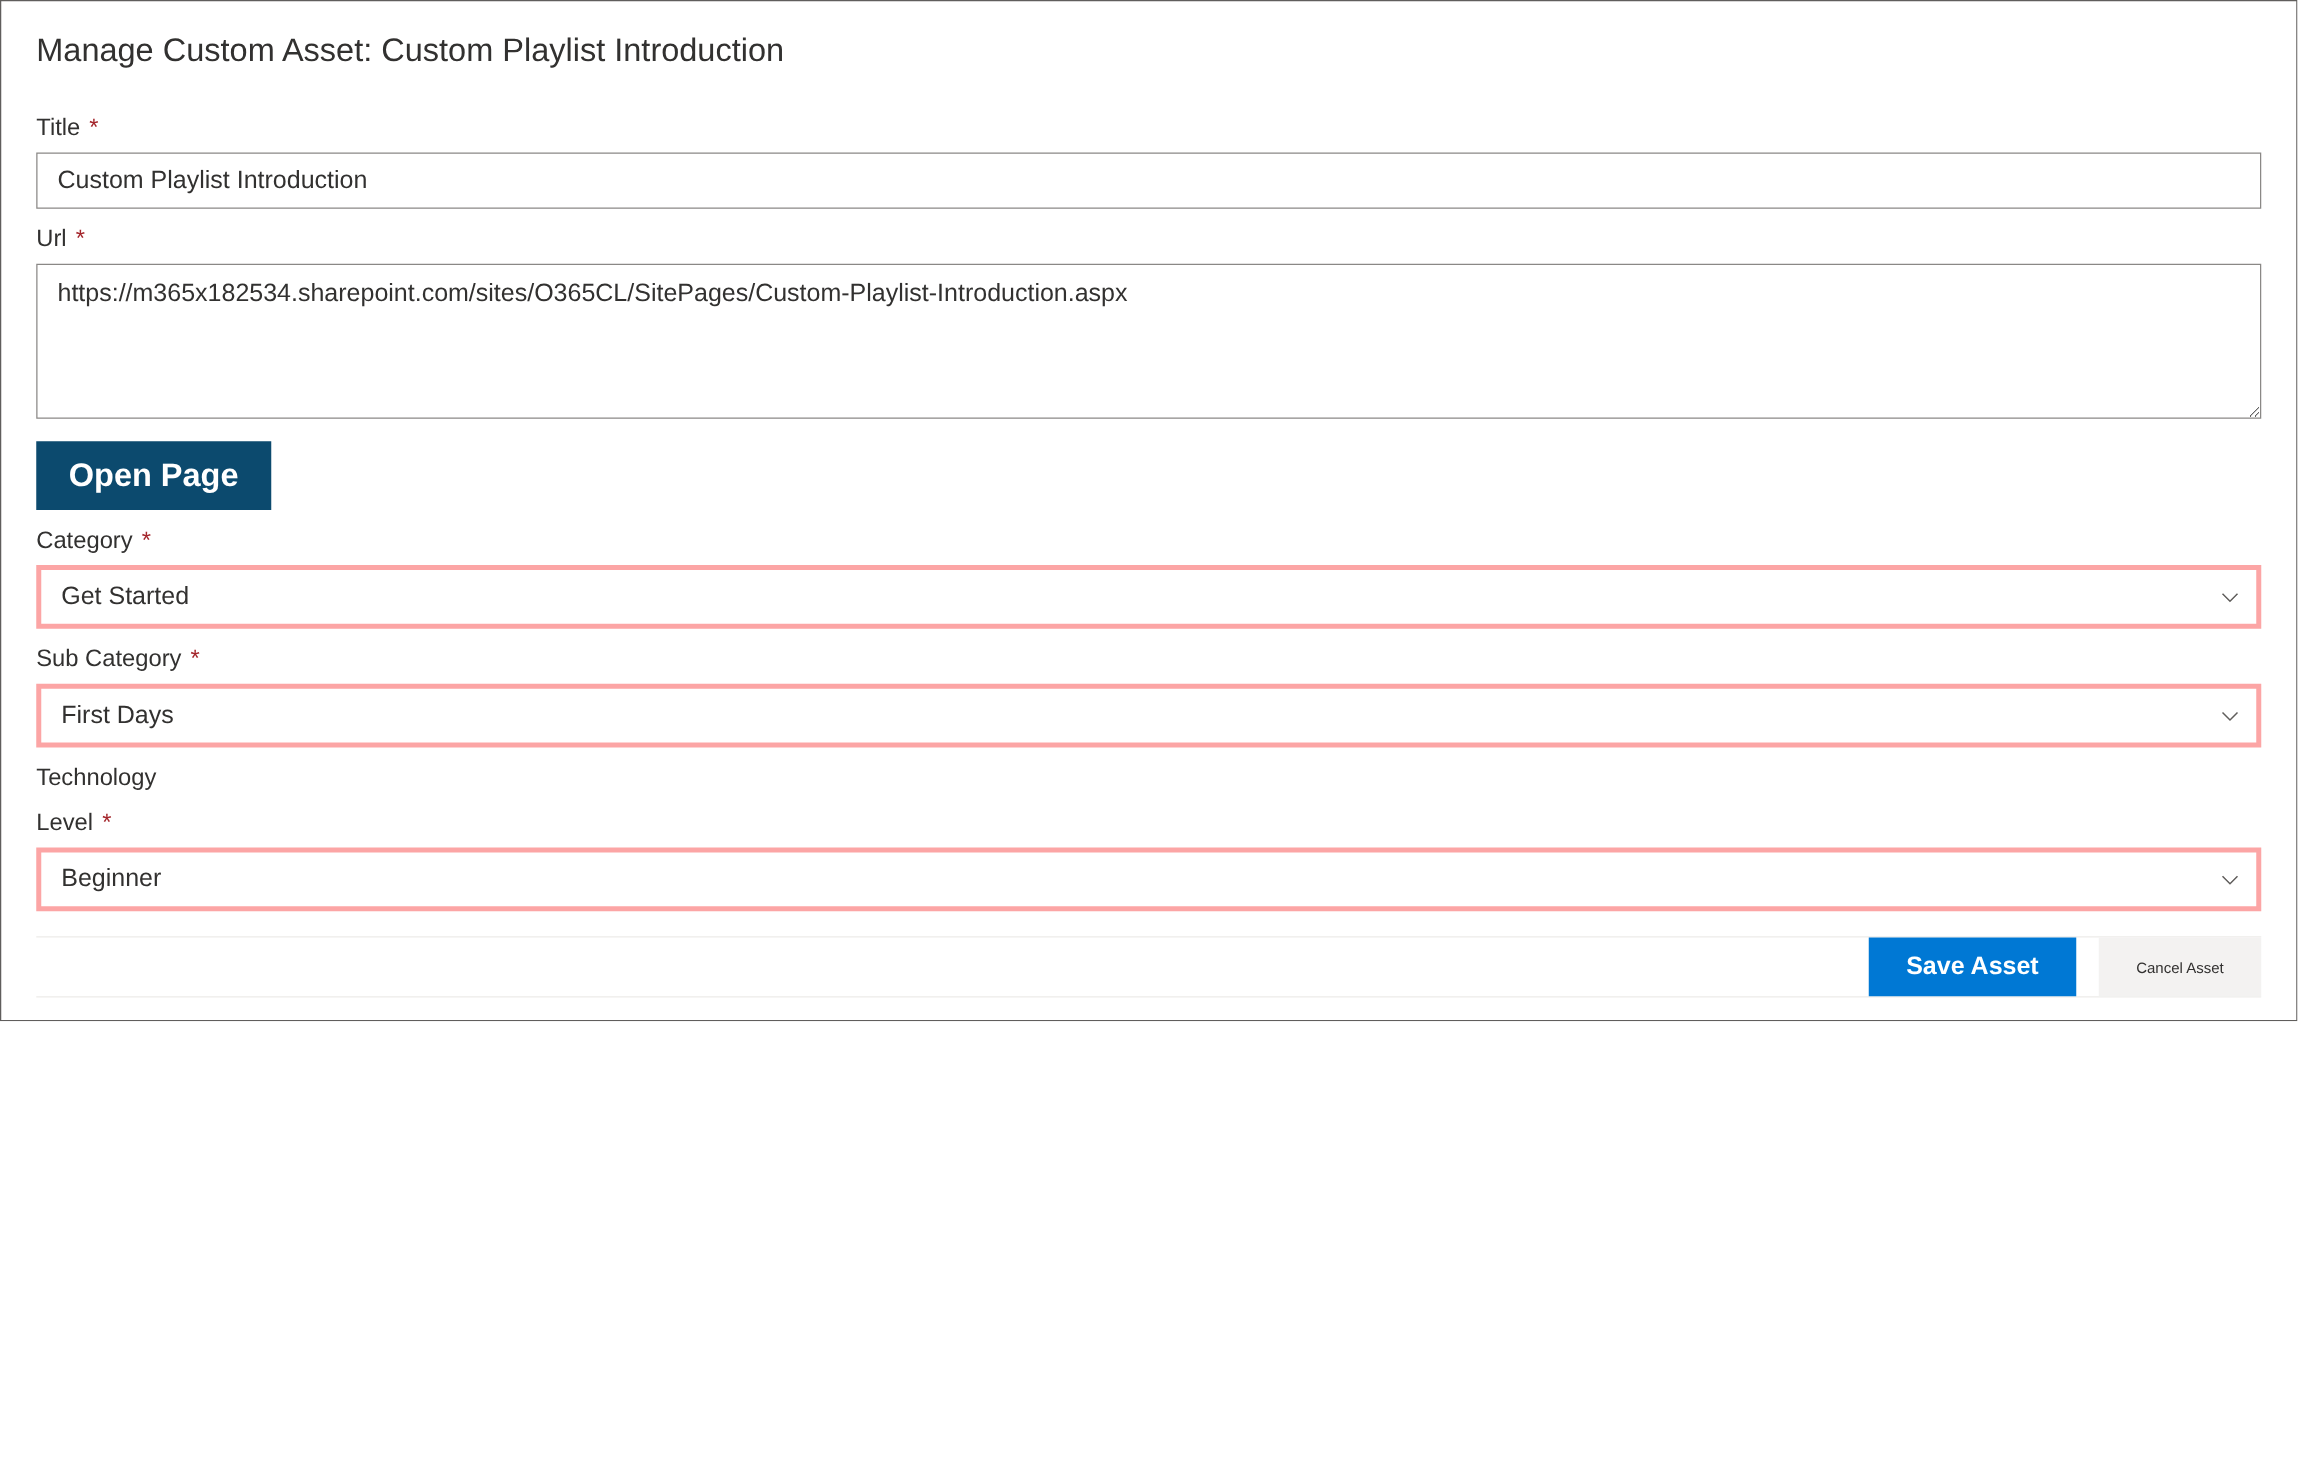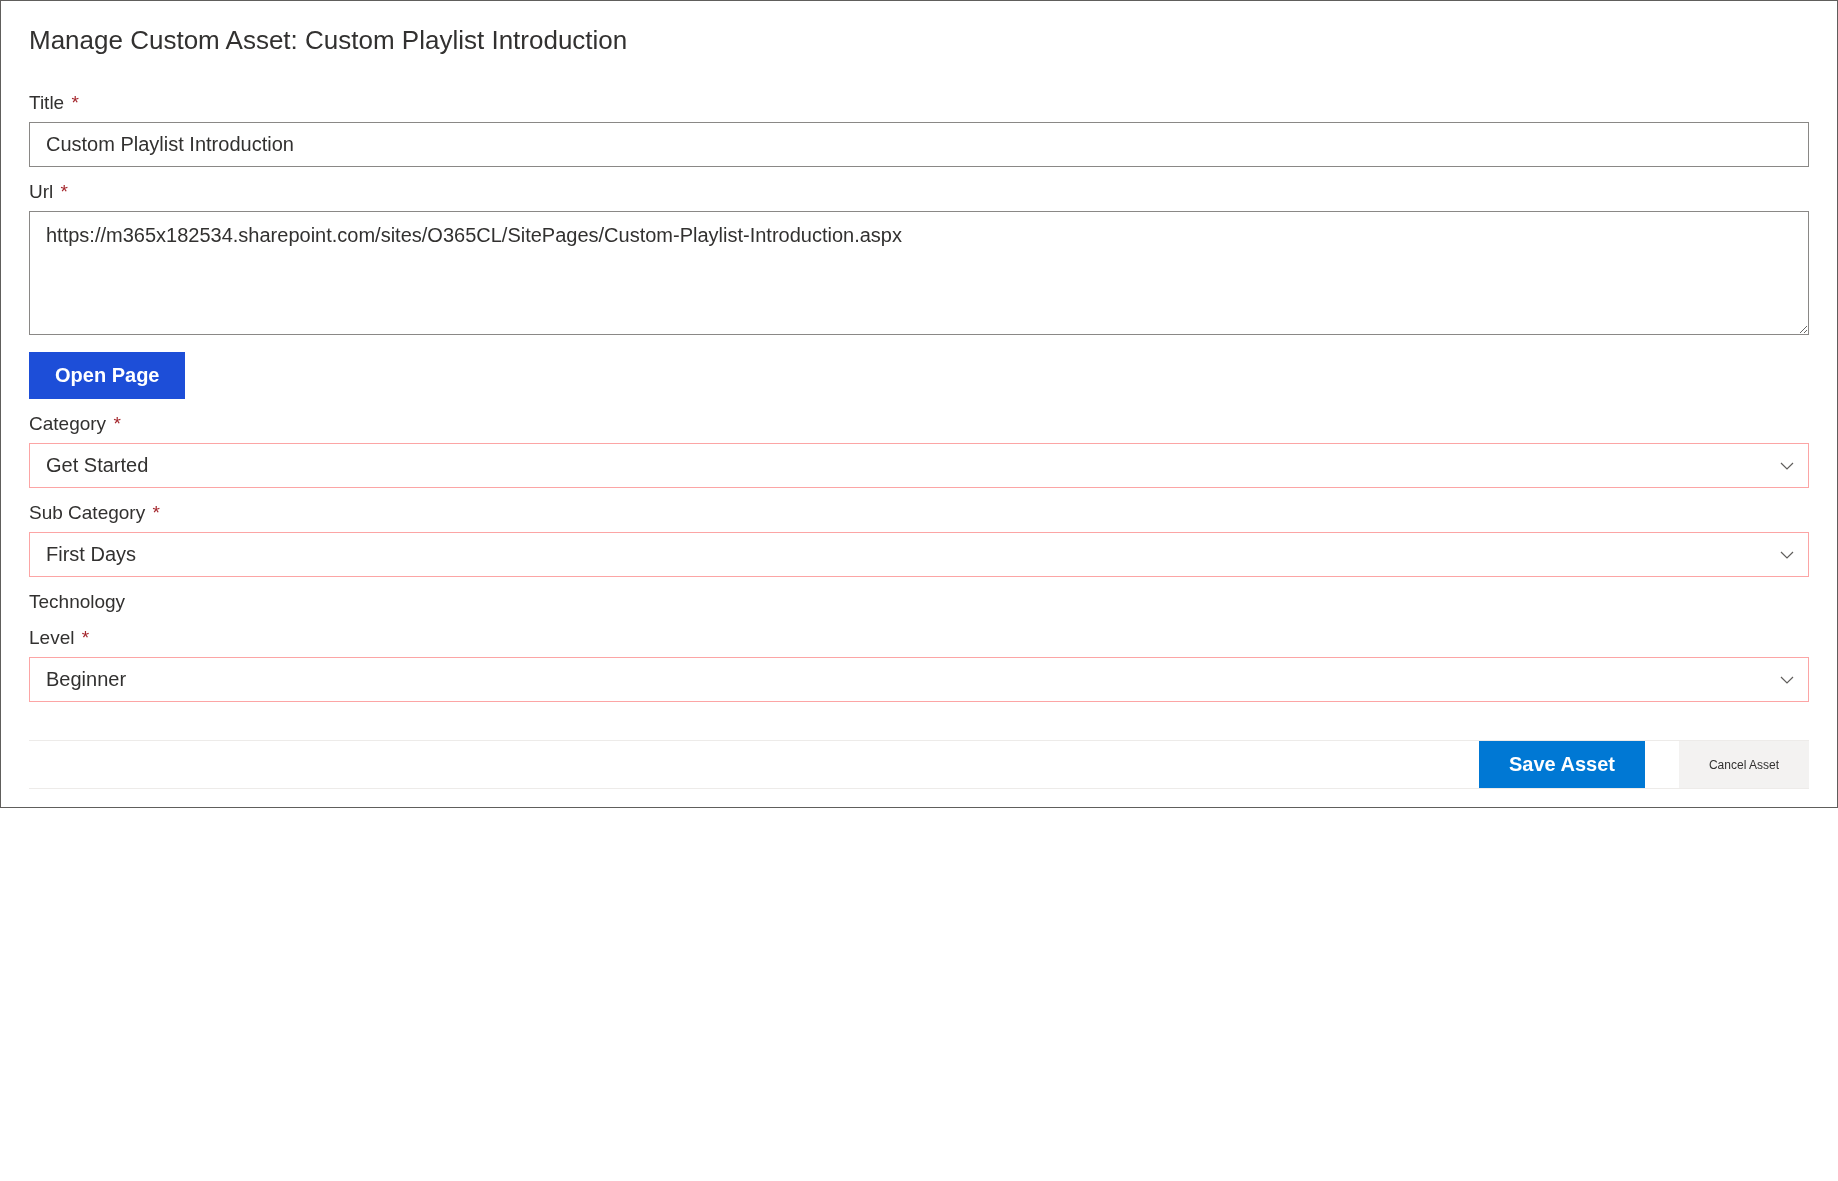--- a/index.html
+++ b/index.html
@@ -58,11 +58,11 @@
       outline: none;
     }
     .open-page-btn {
-      background: #1d4ed8;
+      background: #0c4a6e;
       color: #ffffff;
       border: none;
       padding: 12px 26px;
-      font-size: 20px;
+      font-size: 26px;
       font-weight: 600;
       font-family: inherit;
       cursor: pointer;

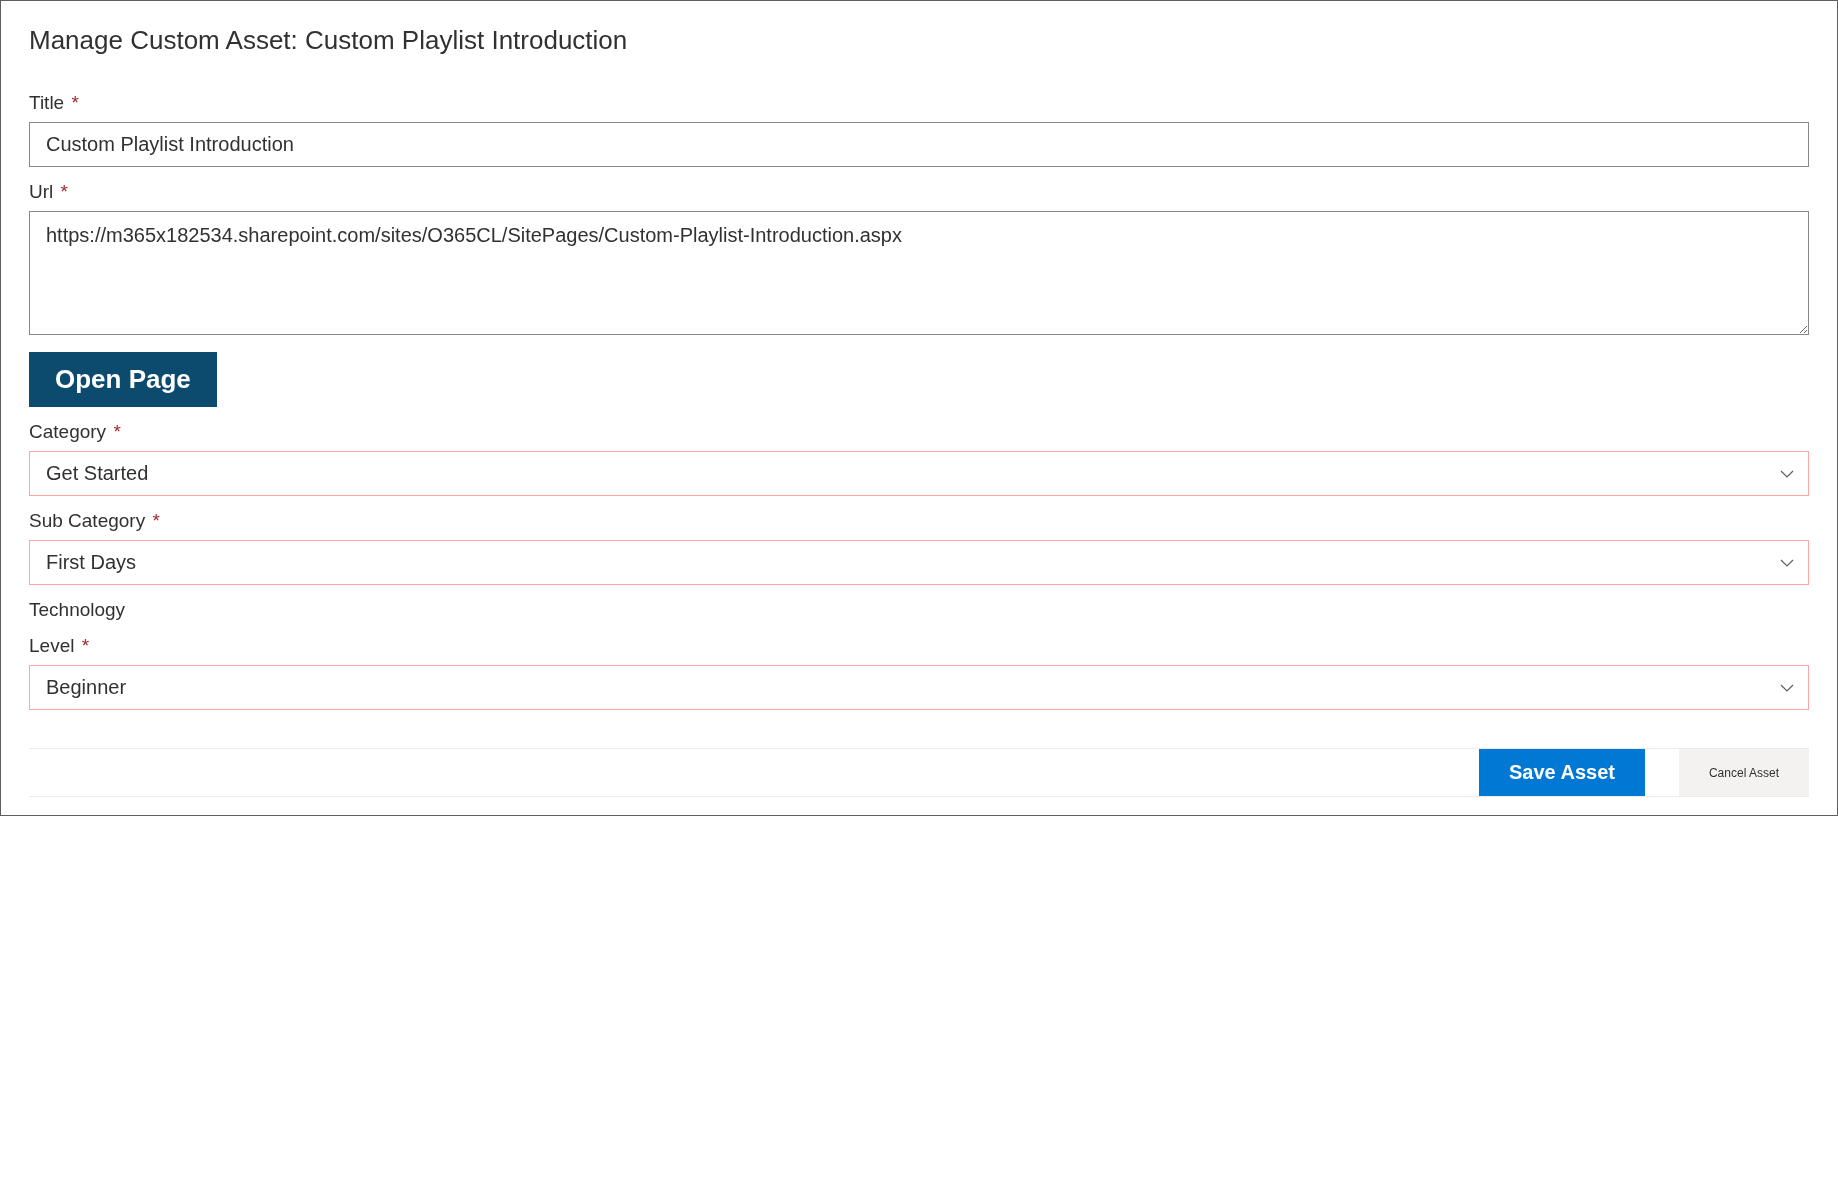--- a/index.html
+++ b/index.html
@@ -73,7 +73,7 @@
     .dropdown {
       position: relative;
       width: 100%;
-      border: 1px solid #fca5a5;
+      border: 4px solid #fca5a5;
       background: #ffffff;
       padding: 10px 40px 10px 16px;
       font-size: 20px;

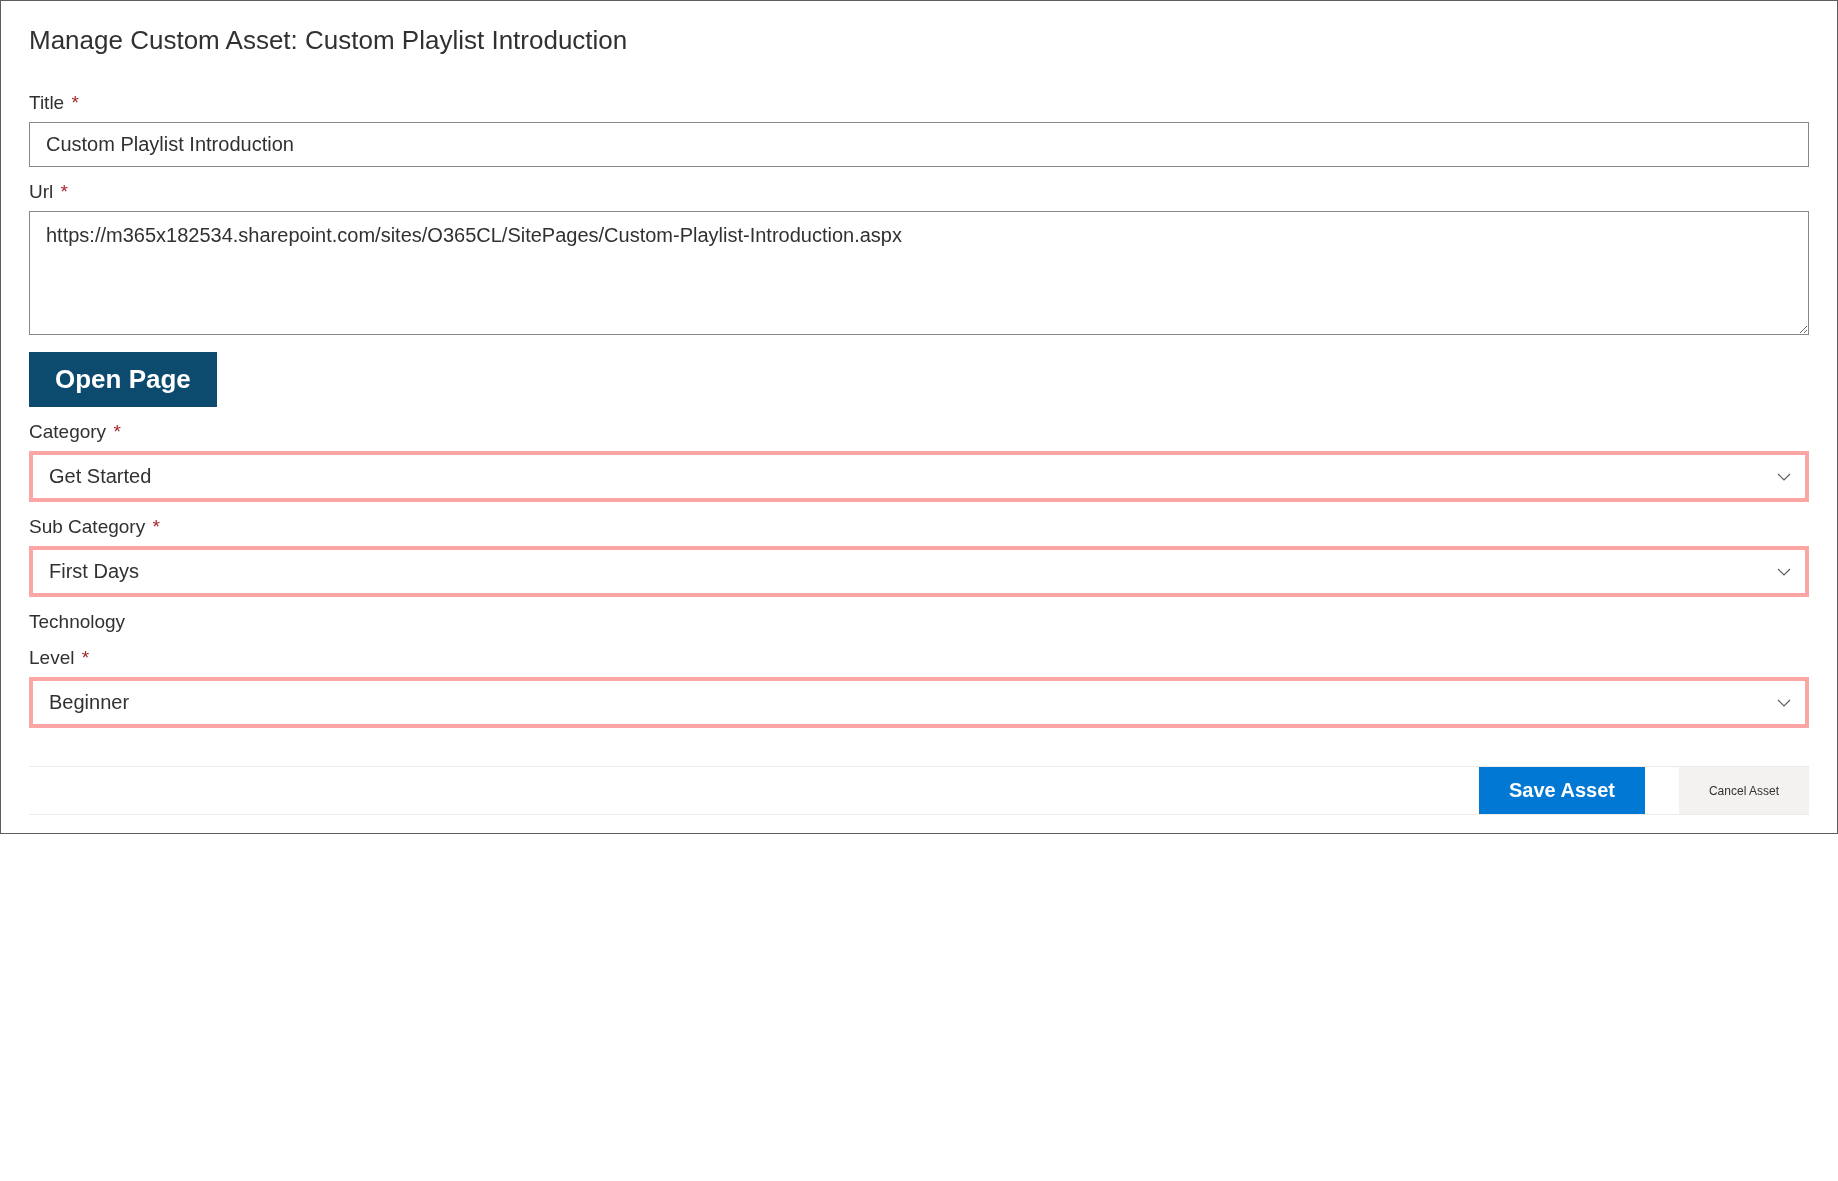--- a/index.html
+++ b/index.html
@@ -103,8 +103,8 @@
     .button-row {
       display: flex;
       justify-content: flex-end;
-      gap: 16px;
-      margin-top: 38px;
+      gap: 0;
+      margin-top: 20px;
       border-top: 1px solid #edebe9;
       border-bottom: 1px solid #edebe9;
       padding: 0;

